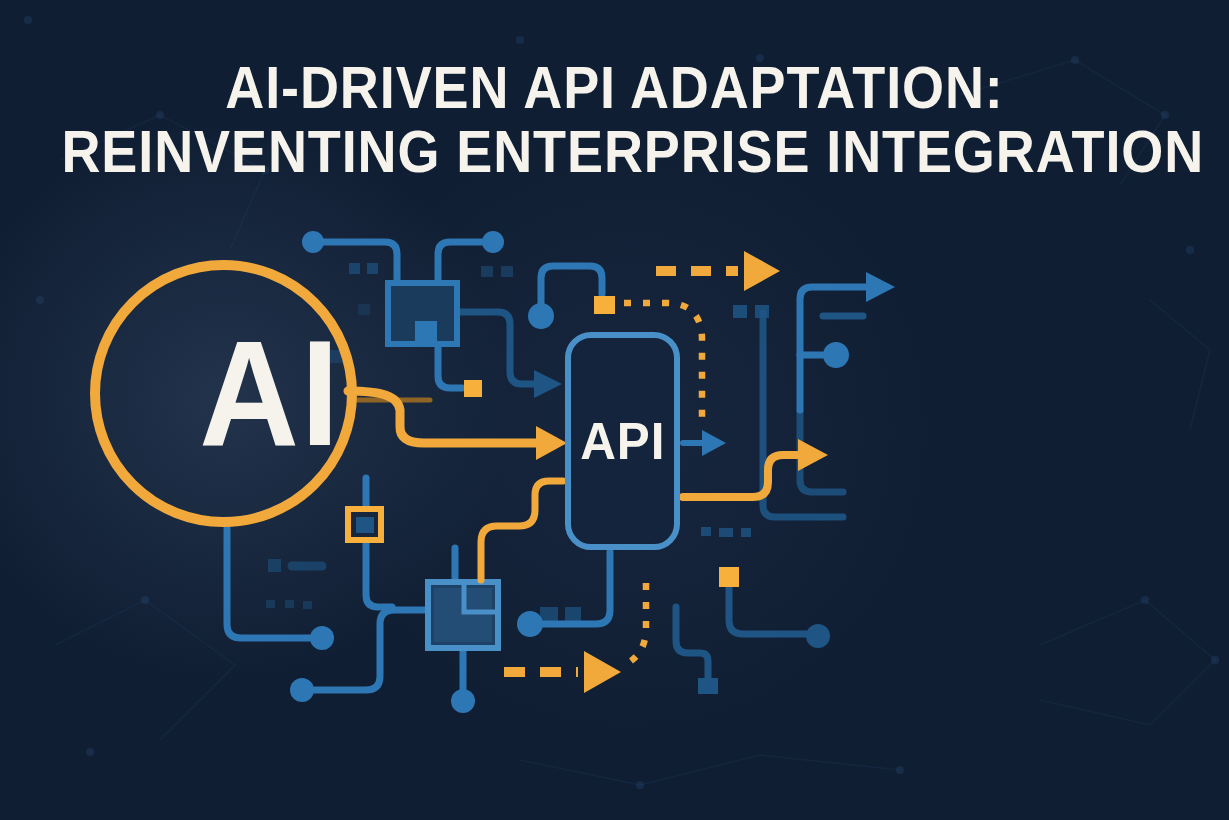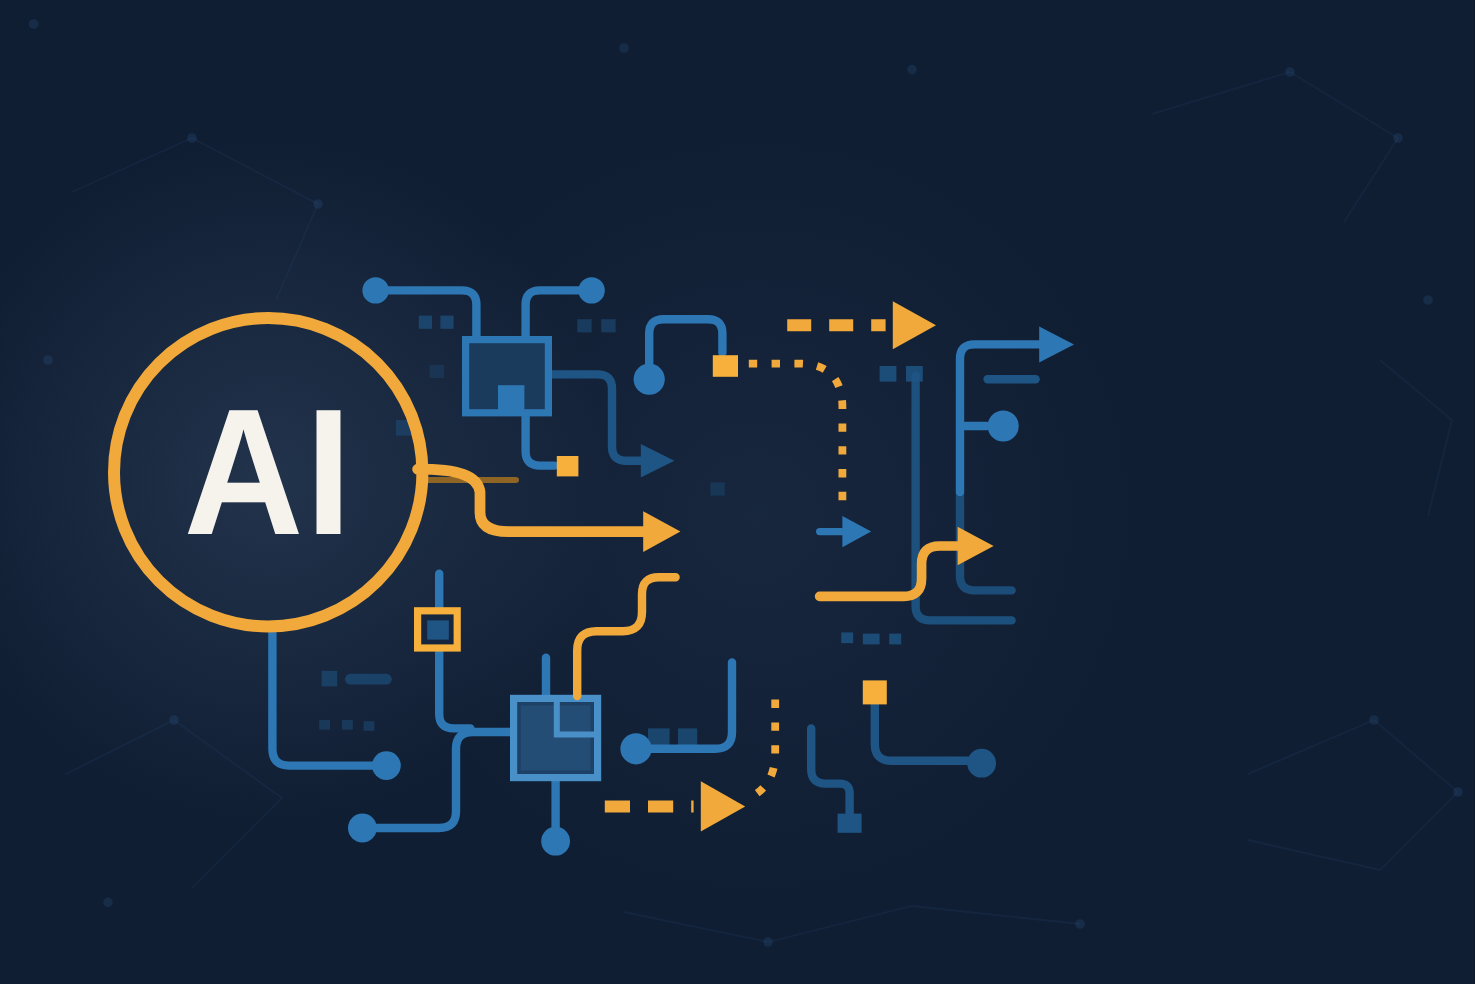--- a/index.html
+++ b/index.html
@@ -169,6 +169,10 @@
     </g>
   </svg>
 
+  <div class="title">
+    <div class="line">AI-DRIVEN API ADAPTATION:</div>
+    <div class="line">REINVENTING ENTERPRISE INTEGRATION</div>
+  </div>
 
   <div class="node circle ai-node">
     <span class="label">AI</span>

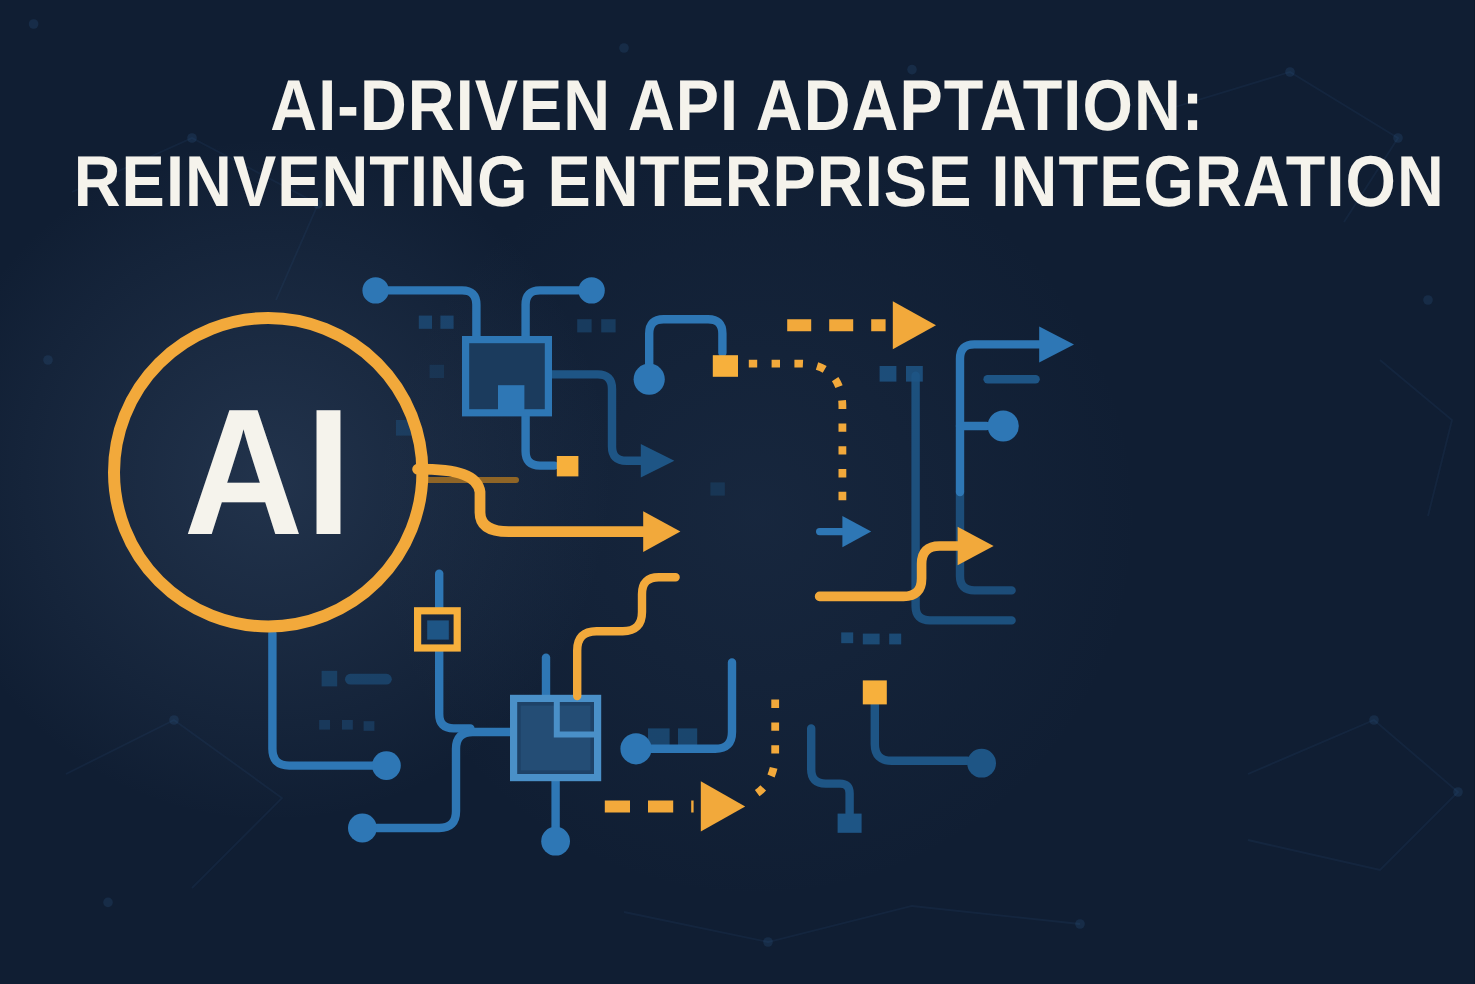--- a/index.html
+++ b/index.html
@@ -21,7 +21,7 @@
     transform:scaleX(.9);transform-origin:50% 50%;white-space:nowrap;}
   .node{position:absolute;display:flex;align-items:center;justify-content:center;
     color:var(--text);font-weight:bold;text-align:center;}
-  .node.circle{border-radius:50%;}
+  .node.circle{border-radius:50%;justify-content:flex-end;}
   .ai-node{left:90px;top:260px;width:247px;height:247px;border:10px solid var(--orange);}
   .ai-node .label{font-size:150px;transform:scaleX(.92);letter-spacing:2px;}
   .api-node{left:565px;top:332px;width:103px;height:206px;border:6px solid var(--box-border);

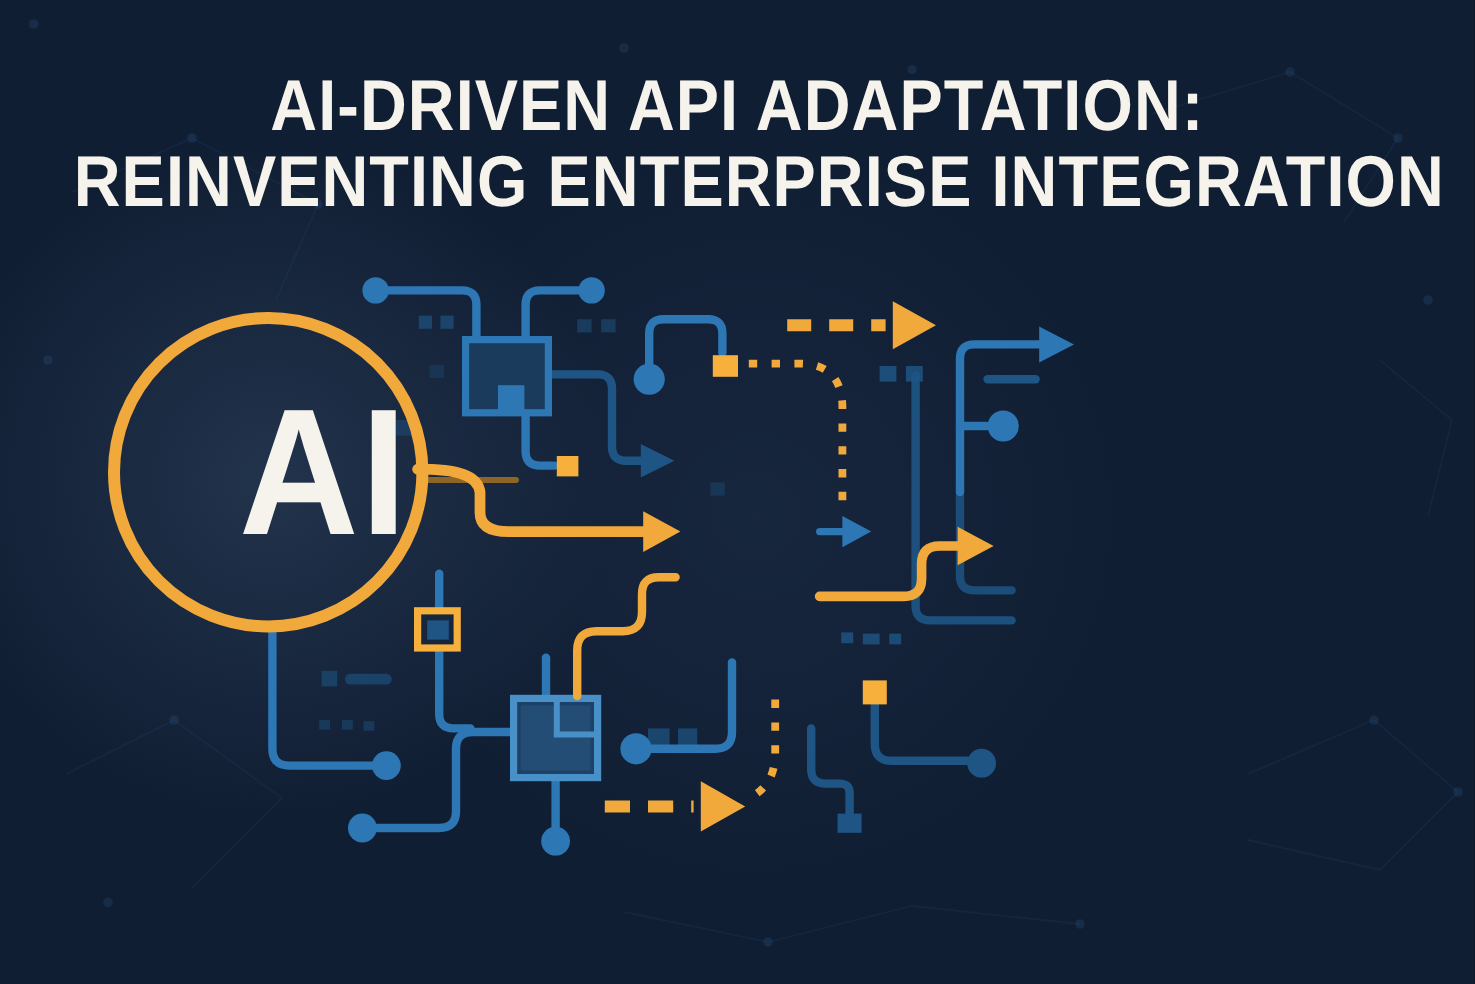--- a/index.html
+++ b/index.html
@@ -178,6 +178,9 @@
     <span class="label">AI</span>
   </div>
 
+  <div class="node api-node">
+    <span class="label">API</span>
+  </div>
 
 
 </div>

